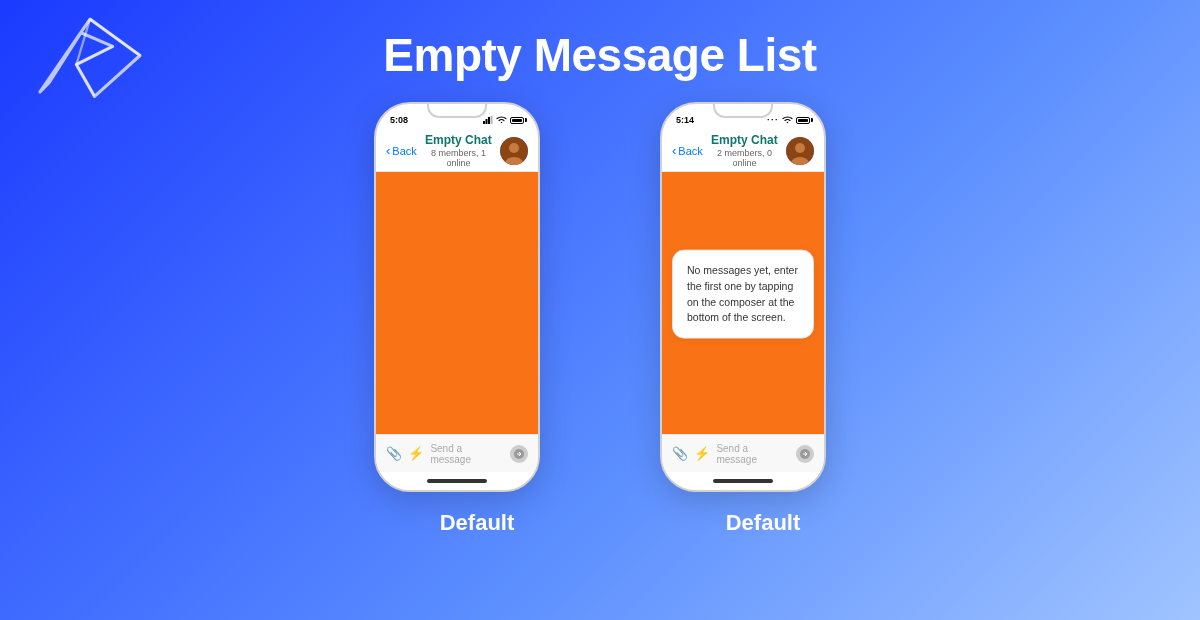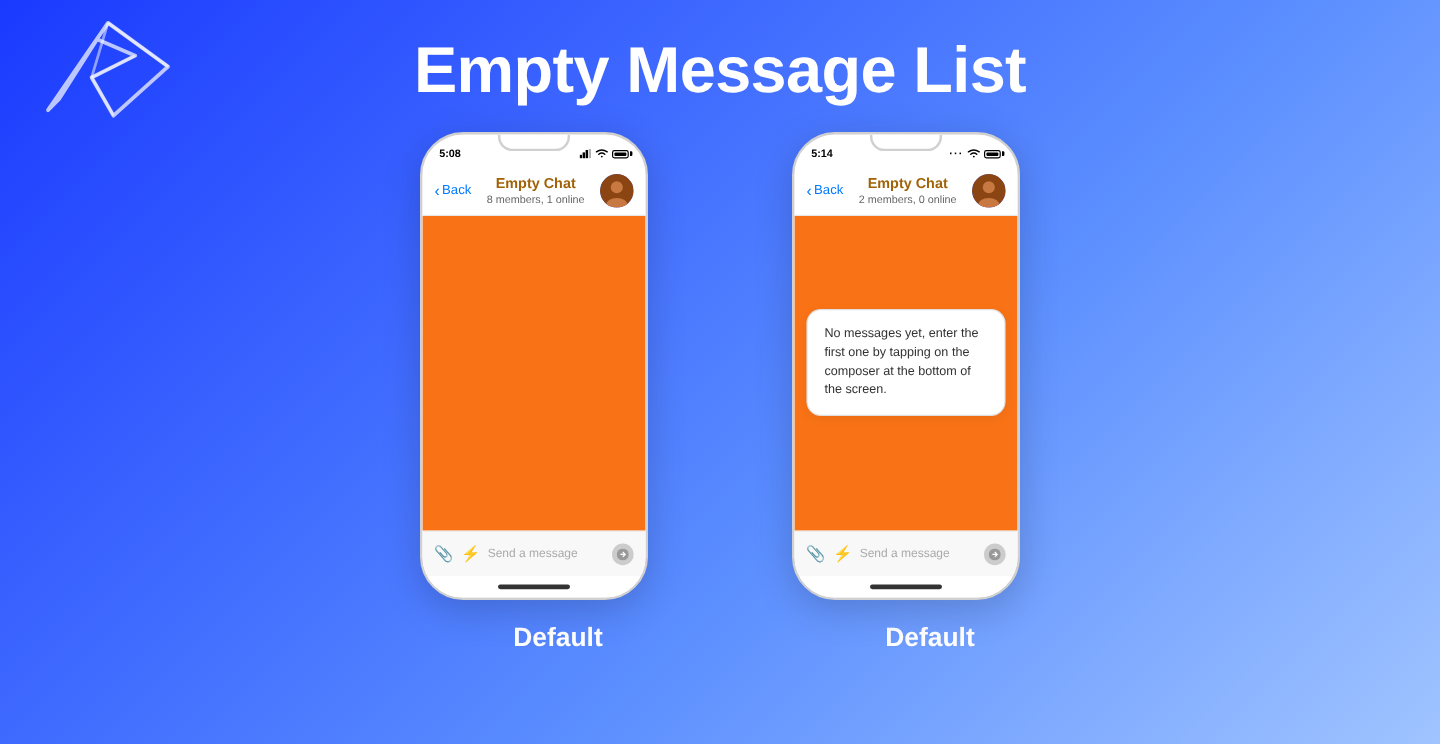--- a/index.html
+++ b/index.html
@@ -18,7 +18,7 @@
 
     .page-title {
       color: #fff;
-      font-size: 54px;
+      font-size: 46px;
       font-weight: 800;
       margin-top: 28px;
       letter-spacing: -0.5px;

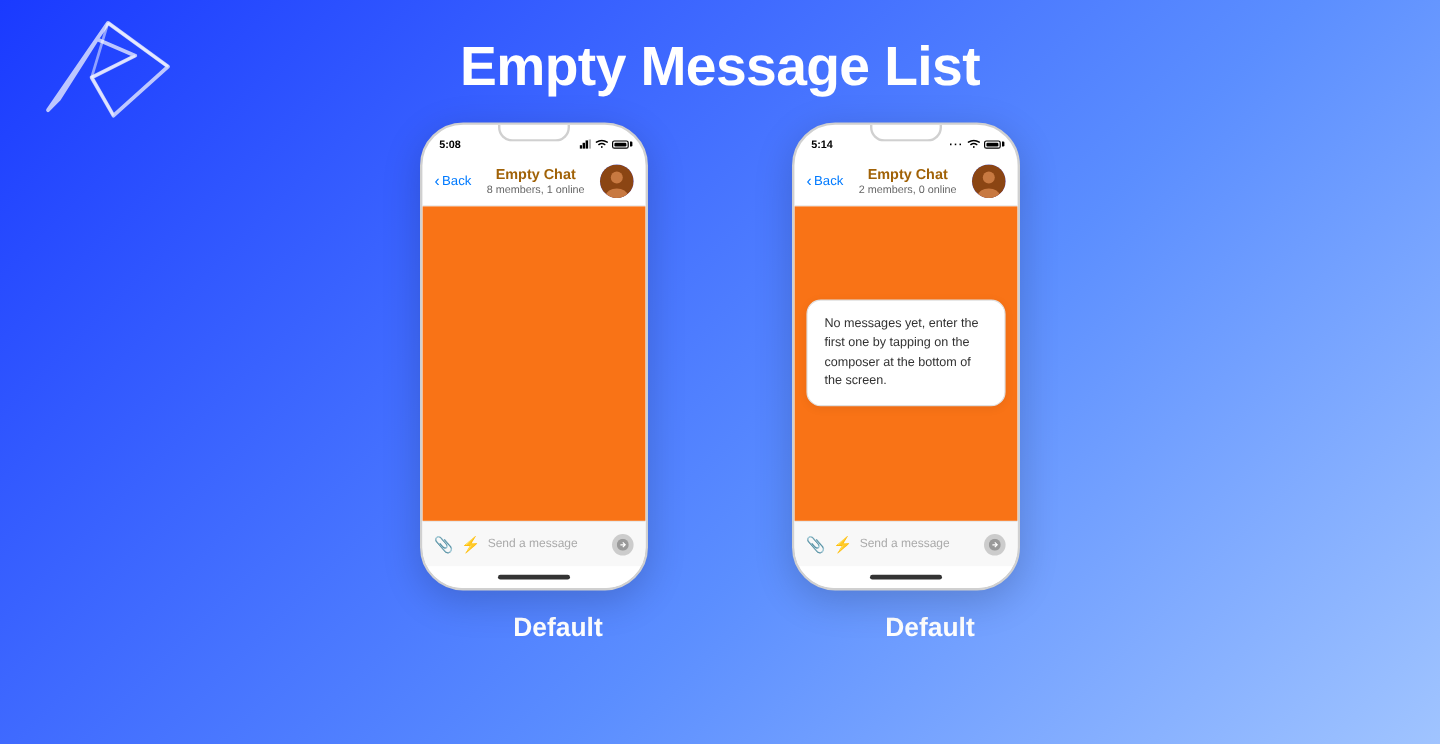--- a/index.html
+++ b/index.html
@@ -57,7 +57,7 @@
 
     
     .phone {
-      width: 190px;
+      width: 166px;
       height: 390px;
       background: #fff;
       border-radius: 36px;

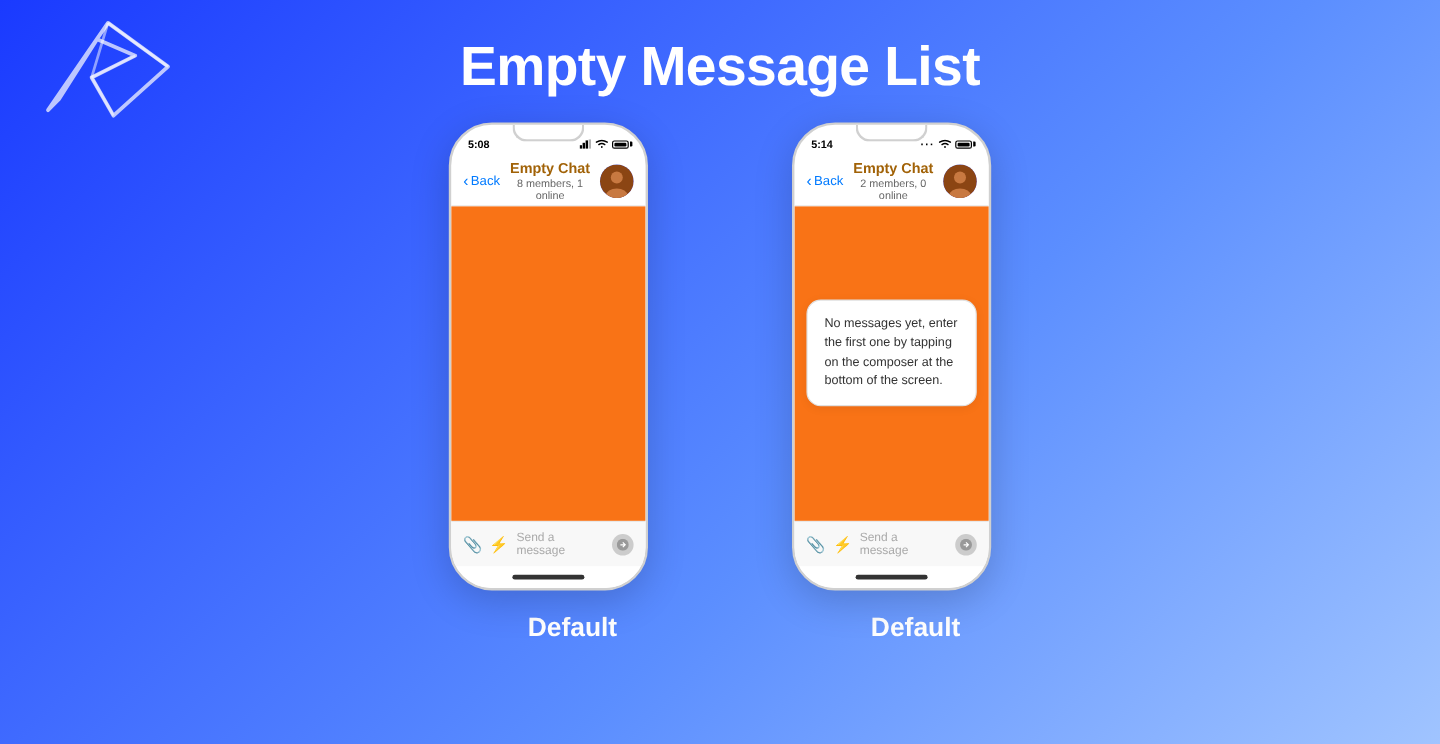--- a/index.html
+++ b/index.html
@@ -171,7 +171,7 @@
     .nav-title {
       font-size: 12px;
       font-weight: 600;
-      color: #a16207;
+      color: #0f766e;
       line-height: 1.2;
     }
 

